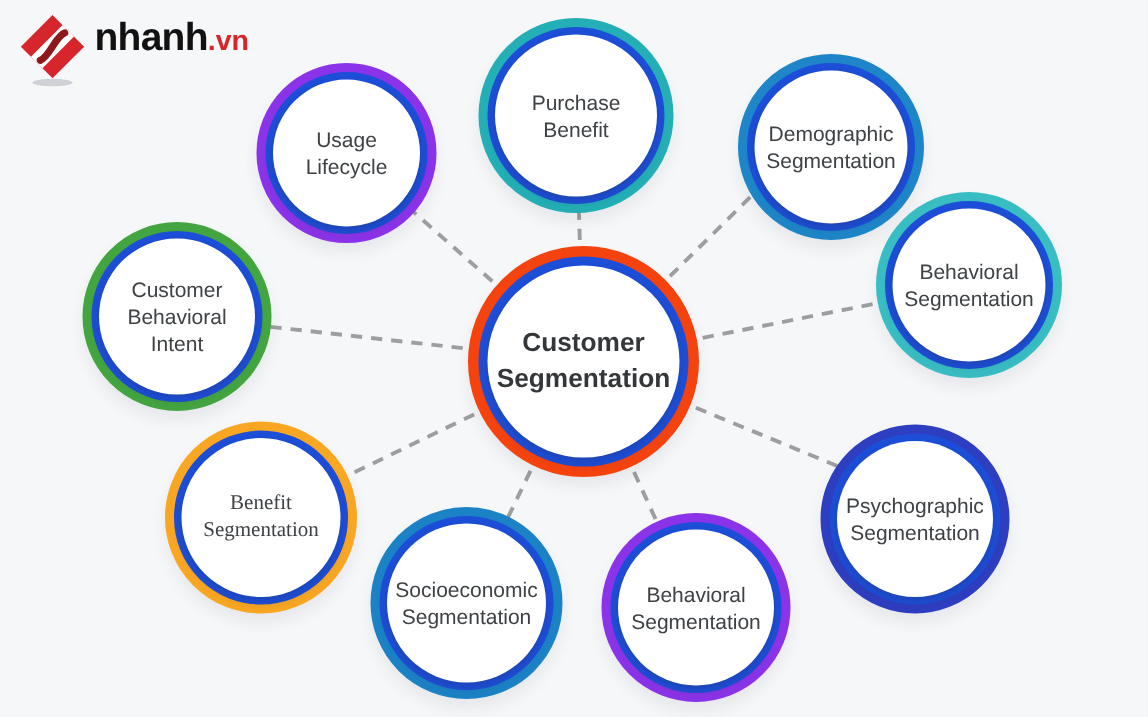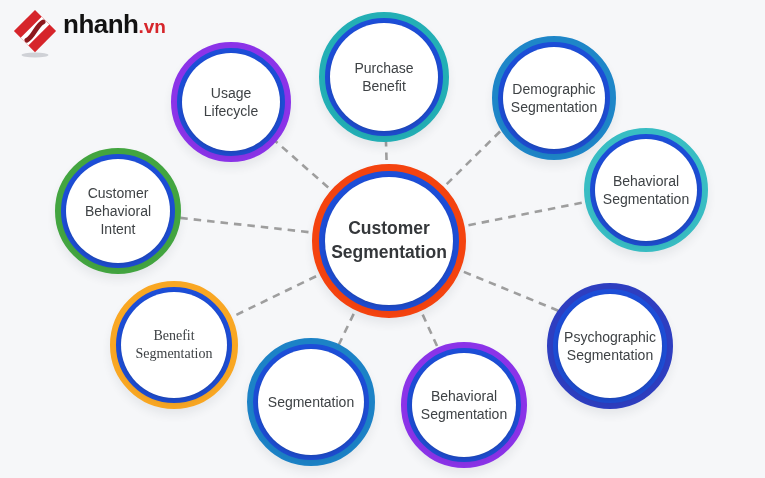--- a/index.html
+++ b/index.html
@@ -145,6 +145,7 @@
       </div>
       <div class="node" style="--c: #1c82c6; left: 247px; top: 338px; width: 128px; height: 128px;">
         <div class="inner">
+          <div class="label-line">Socioeconomic</div>
           <div class="label-line">Segmentation</div>
         </div>
       </div>

